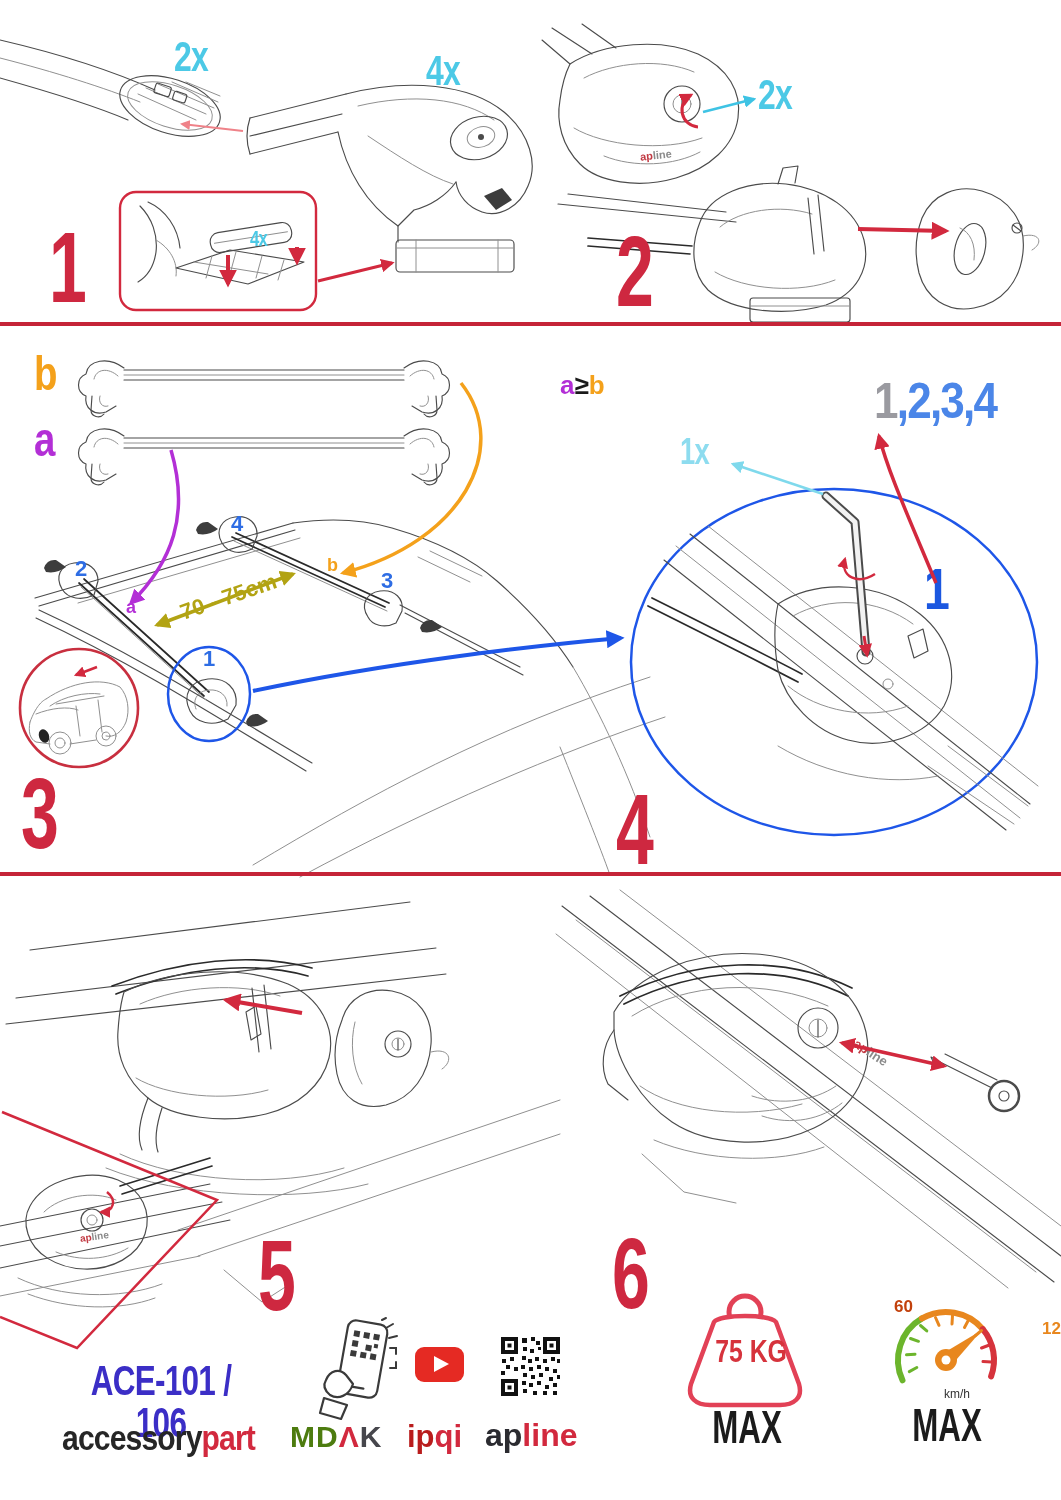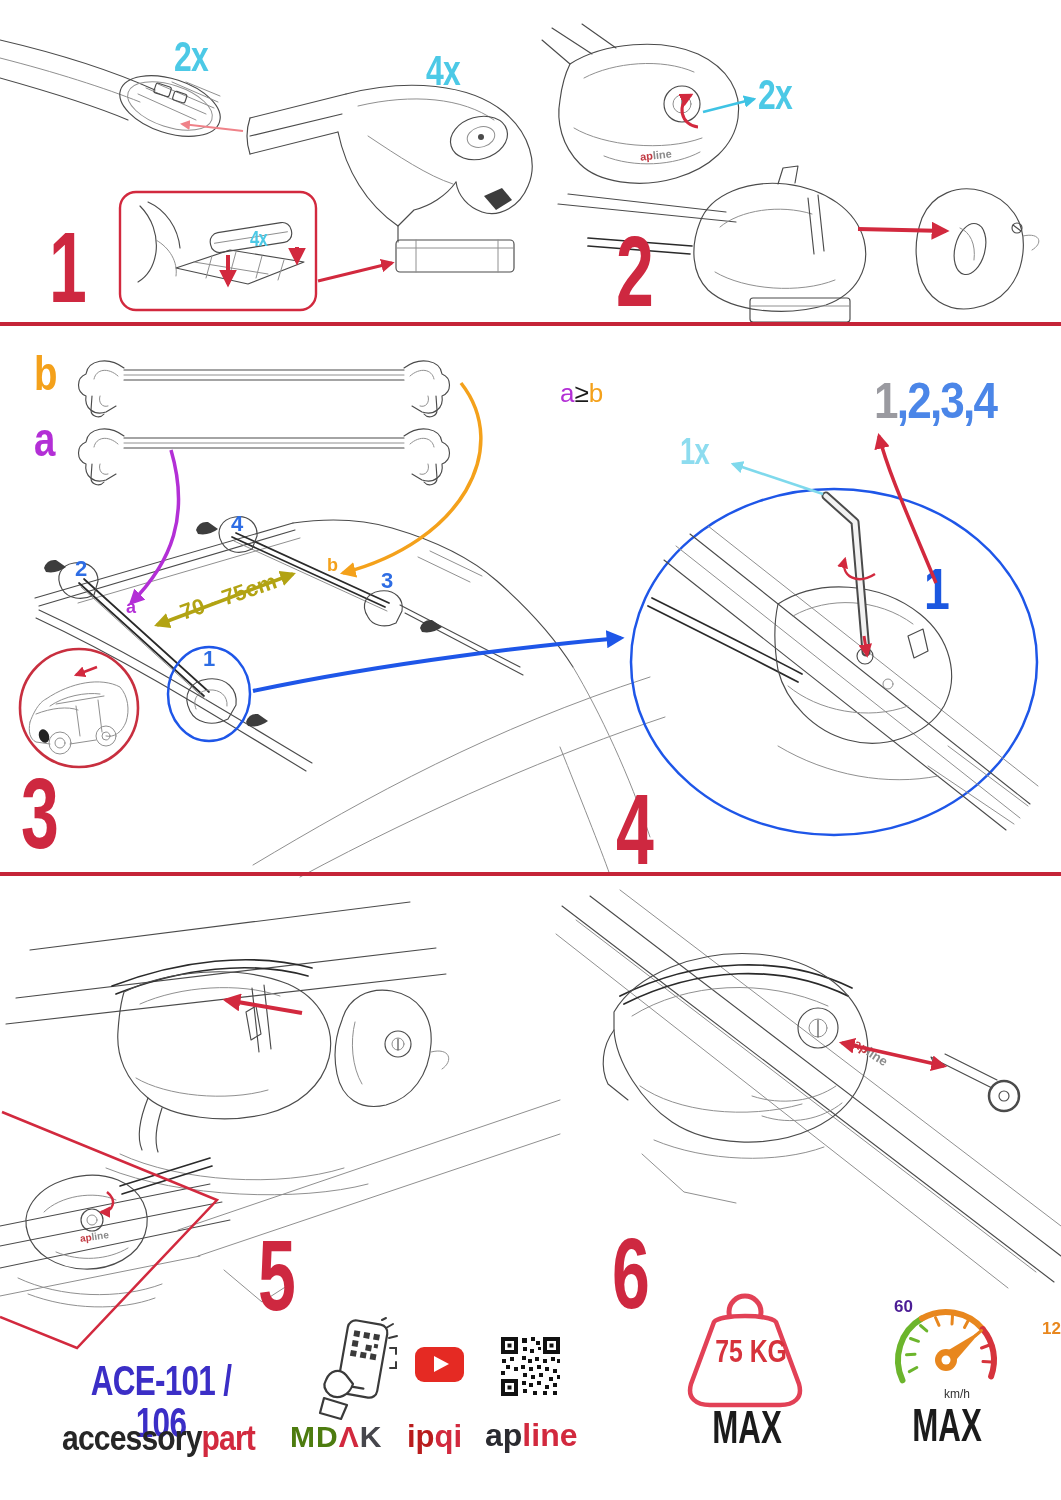--- a/index.html
+++ b/index.html
@@ -312,7 +312,7 @@
   <div class="abs" style="left:146px;top:584px;width:165px;text-align:center;transform:rotate(-19deg);
        color:#b2a313;font-weight:bold;font-size:22px">70 - 75cm</div>
 
-  <div class="abs" style="left:560px;top:378px;font-weight:normal;font-size:26px">
+  <div class="abs" style="left:560px;top:370px;font-weight:bold;font-size:26px">
     <span style="color:#b32fd6">a</span><span style="color:#1a1a1a">≥</span><span style="color:#f4a11b">b</span>
   </div>
   <div class="abs" style="left:874px;top:376px;font-weight:bold;font-size:50px;letter-spacing:-2px;

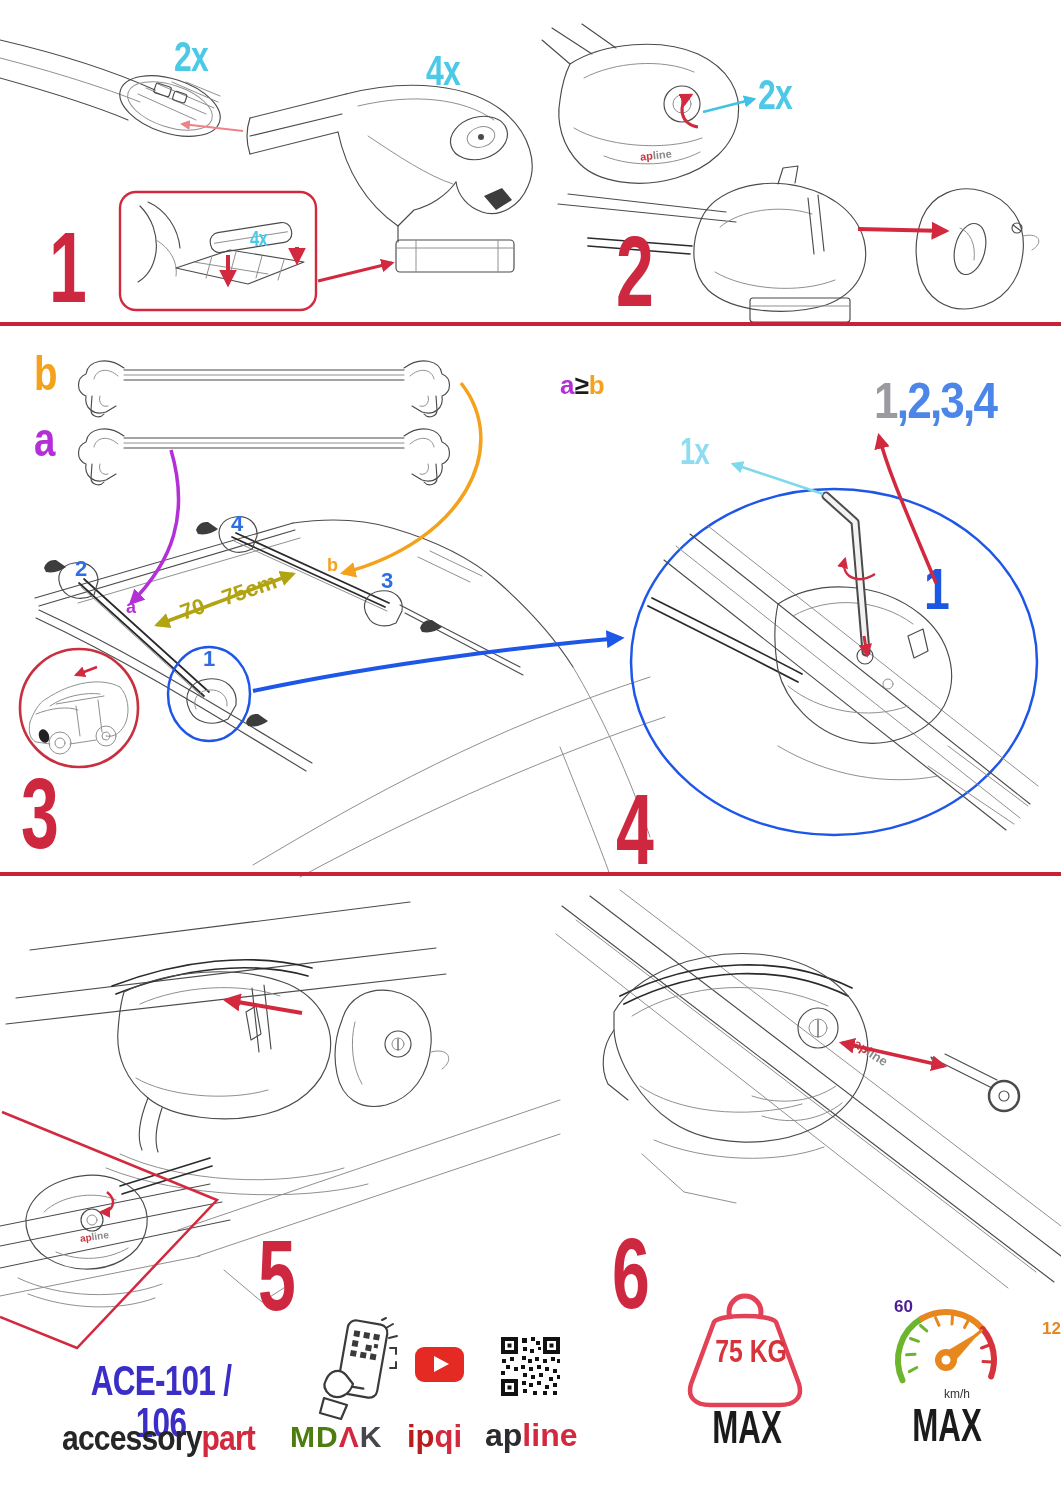--- a/index.html
+++ b/index.html
@@ -434,7 +434,7 @@
     <circle cx="64" cy="70" r="11" fill="#e8871e"></circle>
     <circle cx="64" cy="70" r="4.5" fill="#fff"></circle>
   </svg>
-  <div class="abs" style="left:894px;top:1298px;color:#4c1d95;font-weight:bold;font-size:17px;line-height:1">60</div>
+  <div class="abs" style="left:894px;top:1298px;color:#c2410c;font-weight:bold;font-size:17px;line-height:1">60</div>
   <div class="abs" style="left:1042px;top:1320px;color:#e8871e;font-weight:bold;font-size:17px;line-height:1">120</div>
   <div class="abs" style="left:912px;top:1388px;width:90px;text-align:center;color:#333;font-size:12px;line-height:1">km/h</div>
   <div class="footer-max" style="left:887px;top:1402px">MAX</div>

